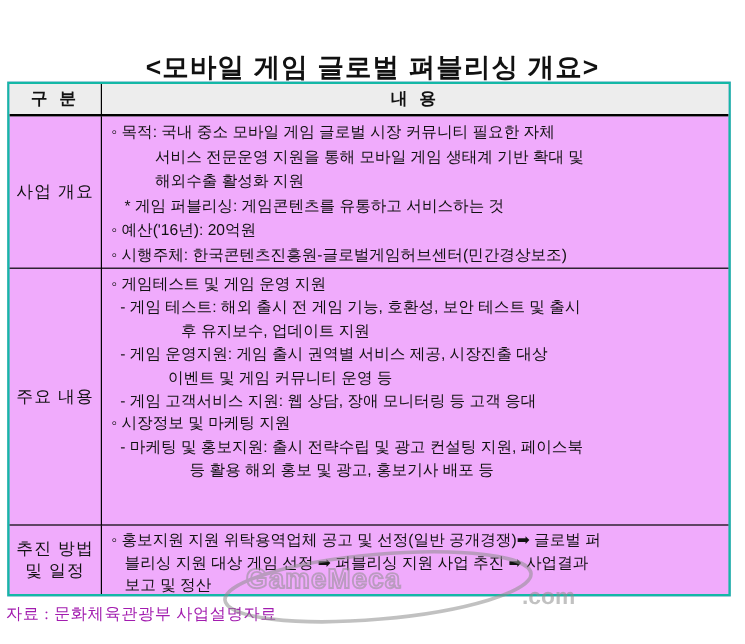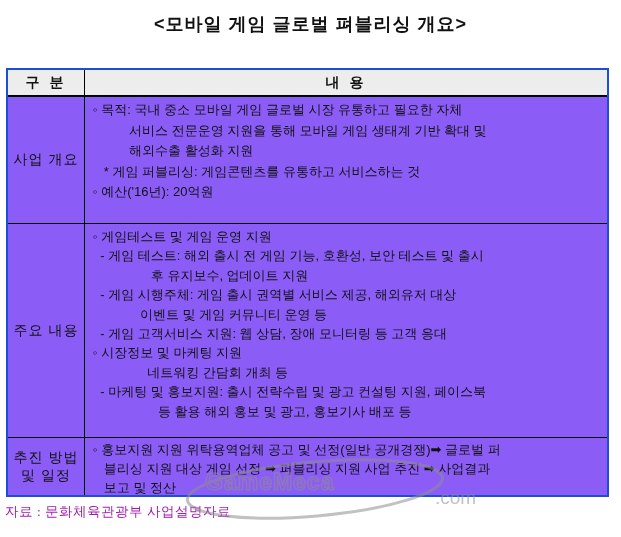--- a/index.html
+++ b/index.html
@@ -9,8 +9,8 @@
     overflow:hidden;
   }
   .doc-title {
-    position:absolute; top:12px; left:0; width:100%;
-    text-align:center; font-size:18px; font-weight:bold; letter-spacing:1px;
+    position:absolute; top:41px; left:0; width:100%;
+    text-align:center; font-size:22px; font-weight:bold; letter-spacing:1px;
   }
   .tbl {
     position:absolute; left:6px; top:68px; width:599px;

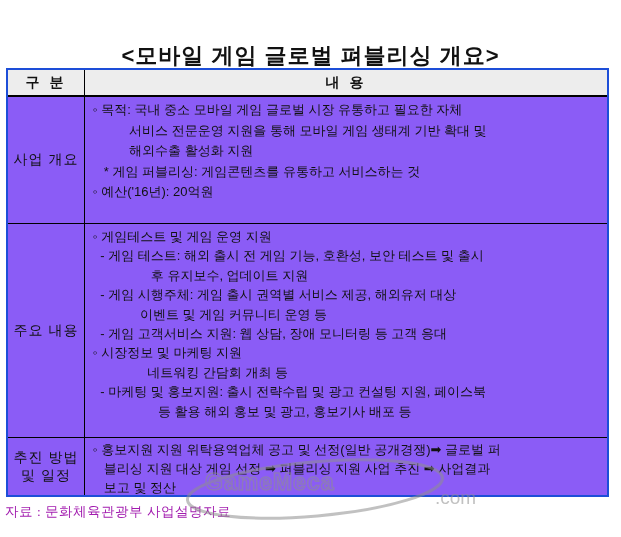--- a/index.html
+++ b/index.html
@@ -14,7 +14,7 @@
   }
   .tbl {
     position:absolute; left:6px; top:68px; width:599px;
-    border:2px solid #1d4ed8; background:#8b5cf6;
+    border:2px solid #14b8a6; background:#f0abfc;
     display:grid;
     grid-template-columns:77px 1fr;
     grid-template-rows:27px 127px 214px 57px;

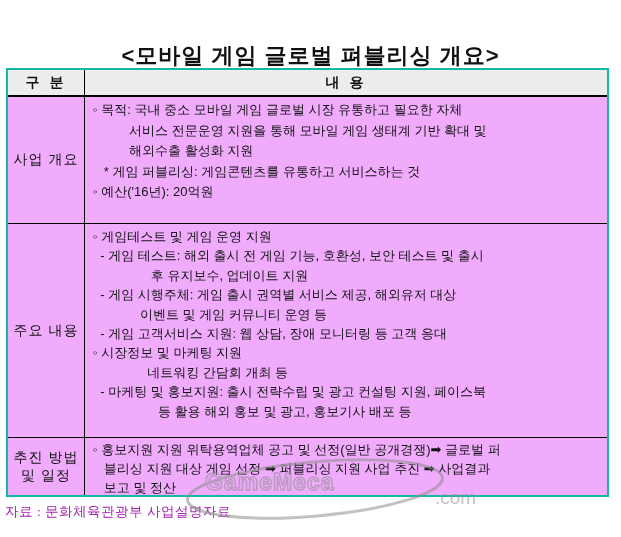--- a/index.html
+++ b/index.html
@@ -69,7 +69,7 @@
 
     <div class="cell label col1 rowline">사업 개요</div>
     <div class="cell content rowline r1">
-      <div class="line">◦ 목적: 국내 중소 모바일 게임 글로벌 시장 유통하고 필요한 자체</div>
+      <div class="line">◦ 목적: 국내 중소 모바일 게임 글로벌 시장 커뮤니티 필요한 자체</div>
       <div class="line">          서비스 전문운영 지원을 통해 모바일 게임 생태계 기반 확대 및</div>
       <div class="line">          해외수출 활성화 지원</div>
       <div class="line">   * 게임 퍼블리싱: 게임콘텐츠를 유통하고 서비스하는 것</div>

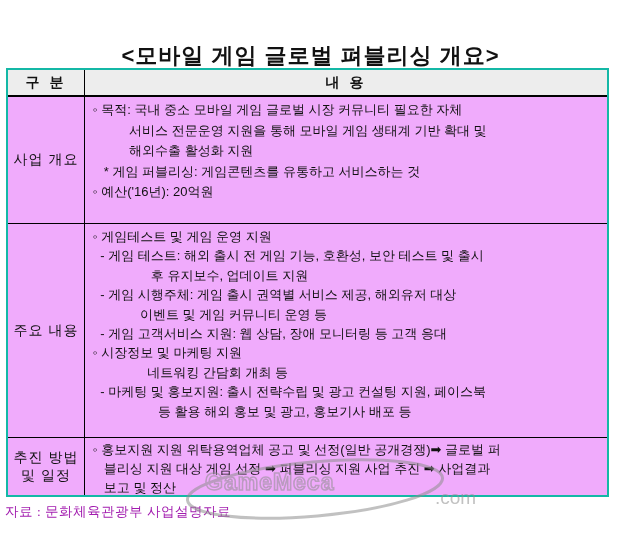--- a/index.html
+++ b/index.html
@@ -74,6 +74,7 @@
       <div class="line">          해외수출 활성화 지원</div>
       <div class="line">   * 게임 퍼블리싱: 게임콘텐츠를 유통하고 서비스하는 것</div>
       <div class="line">◦ 예산('16년): 20억원</div>
+      <div class="line">◦ 시행주체: 한국콘텐츠진흥원-글로벌게임허브센터(민간경상보조)</div>
     </div>
 
     <div class="cell label col1 rowline">주요 내용</div>

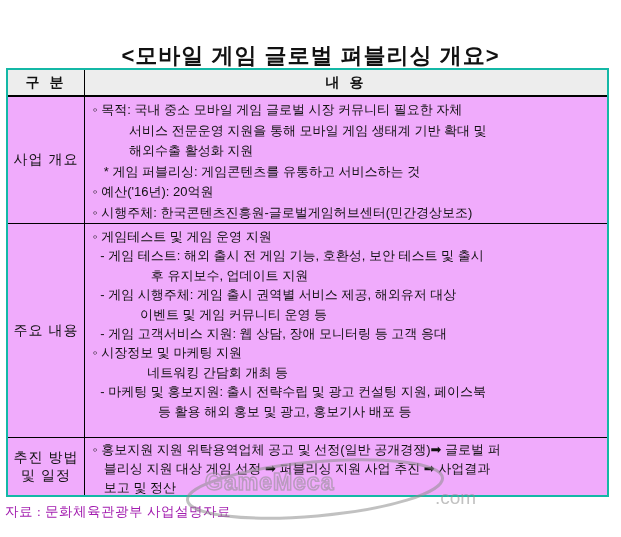--- a/index.html
+++ b/index.html
@@ -82,7 +82,7 @@
       <div class="line">◦ 게임테스트 및 게임 운영 지원</div>
       <div class="line">  - 게임 테스트: 해외 출시 전 게임 기능, 호환성, 보안 테스트 및 출시</div>
       <div class="line">                후 유지보수, 업데이트 지원</div>
-      <div class="line">  - 게임 시행주체: 게임 출시 권역별 서비스 제공, 해외유저 대상</div>
+      <div class="line">  - 게임 운영지원: 게임 출시 권역별 서비스 제공, 시장진출 대상</div>
       <div class="line">             이벤트 및 게임 커뮤니티 운영 등</div>
       <div class="line">  - 게임 고객서비스 지원: 웹 상담, 장애 모니터링 등 고객 응대</div>
       <div class="line">◦ 시장정보 및 마케팅 지원</div>

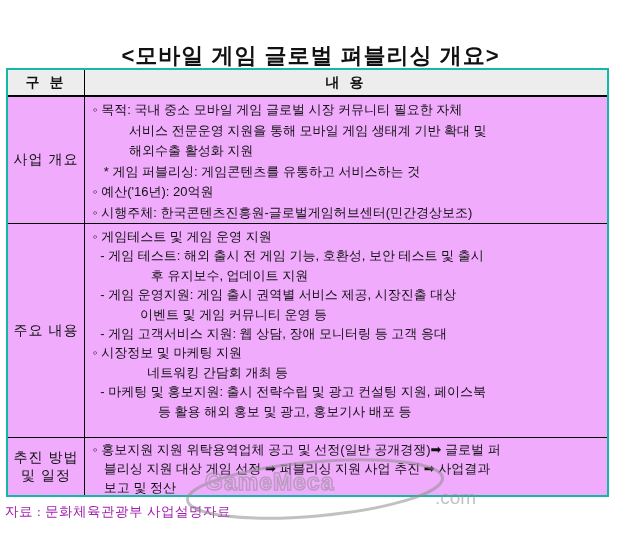--- a/index.html
+++ b/index.html
@@ -86,7 +86,6 @@
       <div class="line">             이벤트 및 게임 커뮤니티 운영 등</div>
       <div class="line">  - 게임 고객서비스 지원: 웹 상담, 장애 모니터링 등 고객 응대</div>
       <div class="line">◦ 시장정보 및 마케팅 지원</div>
-      <div class="line">               네트워킹 간담회 개최 등</div>
       <div class="line">  - 마케팅 및 홍보지원: 출시 전략수립 및 광고 컨설팅 지원, 페이스북</div>
       <div class="line">                  등 활용 해외 홍보 및 광고, 홍보기사 배포 등</div>
     </div>

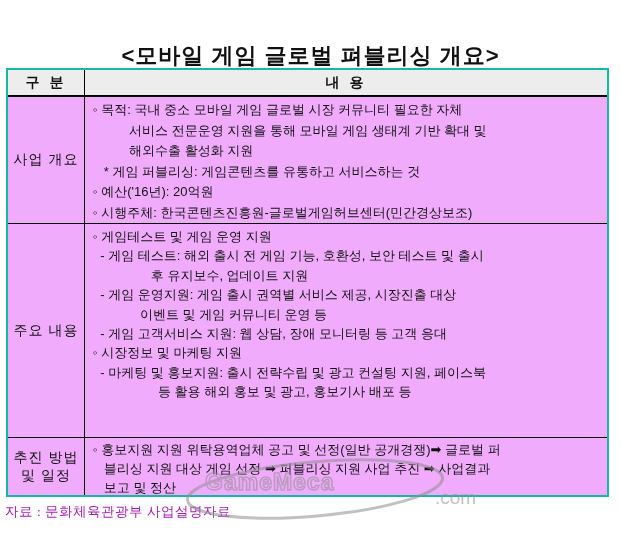--- a/index.html
+++ b/index.html
@@ -52,7 +52,7 @@
   }
   .wm-tld {
     position:absolute; left:252px; top:32px;
-    font-size:19px; font-weight:normal; color:#8f8f8f;
+    font-size:19px; font-weight:bold; color:#8f8f8f;
   }
 </style>
 </head>

